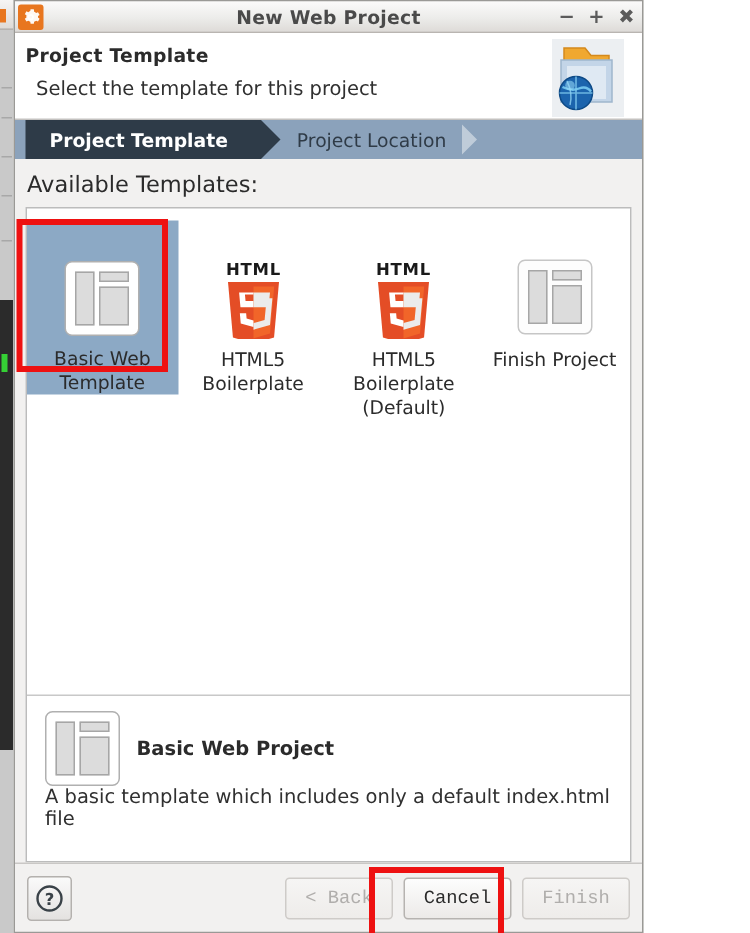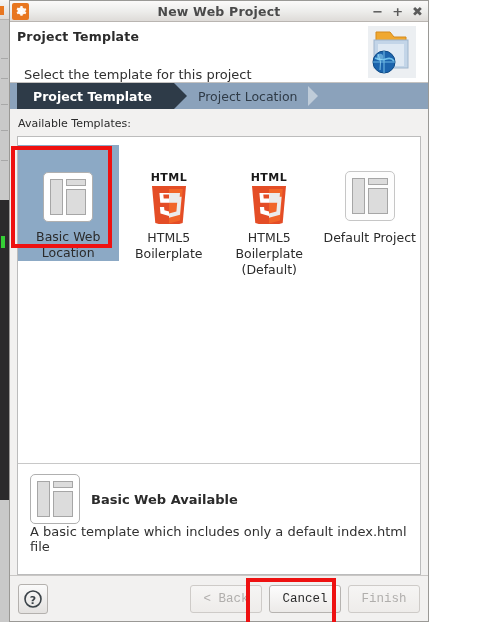--- a/index.html
+++ b/index.html
@@ -125,7 +125,7 @@
     letter-spacing: 0.2px;
   }
   .header-sub {
-    margin-top: 23px;
+    margin-top: 8px;
     margin-left: 7px;
     font-size: 13px;
     color: #303030;

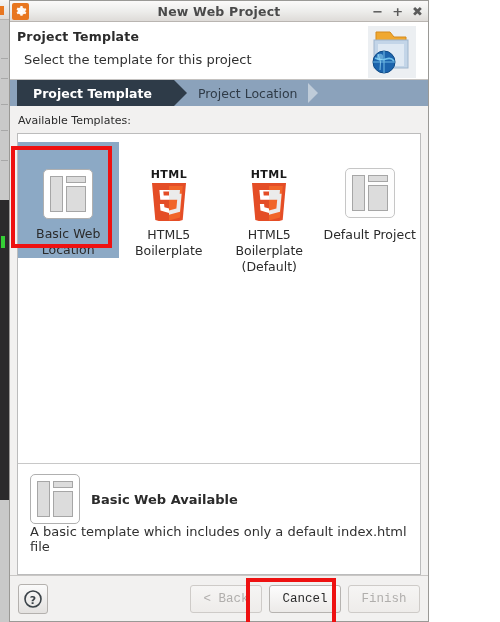--- a/index.html
+++ b/index.html
@@ -193,7 +193,7 @@
     flex-direction: column;
   }
   .avail-label {
-    font-size: 11px;
+    font-size: 15px;
     color: #2b2b2b;
     margin-bottom: 6px;
     margin-left: 1px;

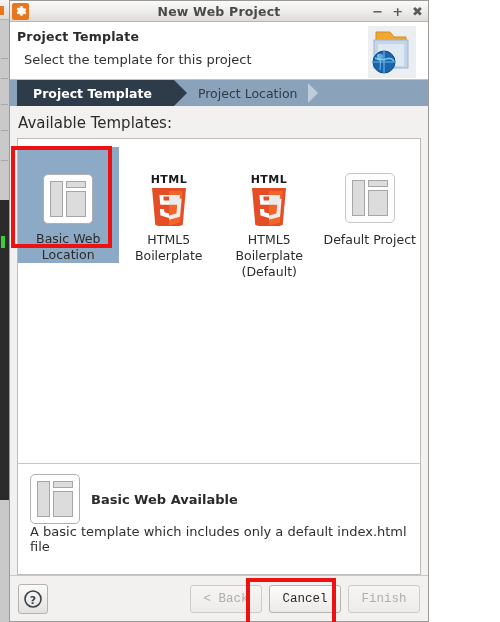--- a/index.html
+++ b/index.html
@@ -494,7 +494,7 @@
             </div>
           </div>
           <div class="tmpl-label">
-            <div>Default Project</div>
+            <div>Finish Project</div>
           </div>
         </div>
 

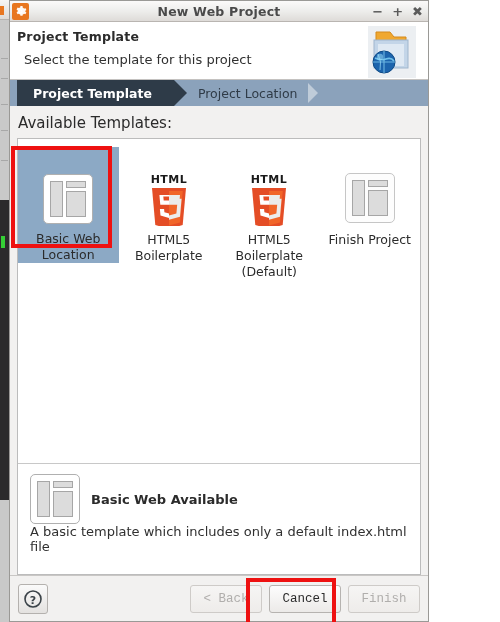--- a/index.html
+++ b/index.html
@@ -446,7 +446,7 @@
           </div>
           <div class="tmpl-label">
             <div>Basic Web</div>
-            <div>Location</div>
+            <div>Template</div>
           </div>
         </div>
 

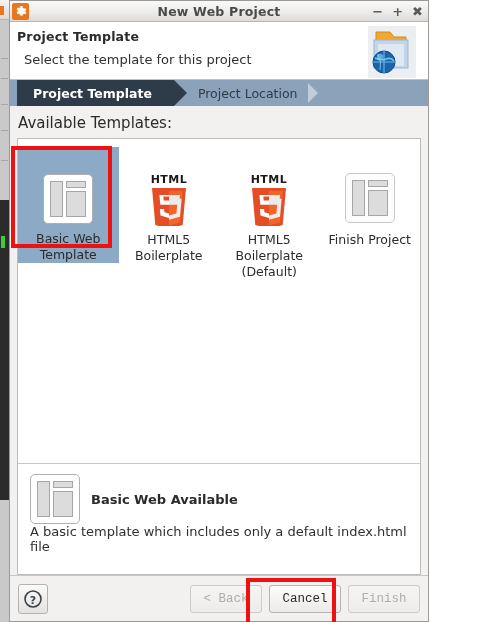--- a/index.html
+++ b/index.html
@@ -513,7 +513,7 @@
                 </div>
             </div>
           </div>
-          <div class="desc-title">Basic Web Available</div>
+          <div class="desc-title">Basic Web Project</div>
         </div>
         <div class="desc-text">A basic template which includes only a default index.html file</div>
       </div>

